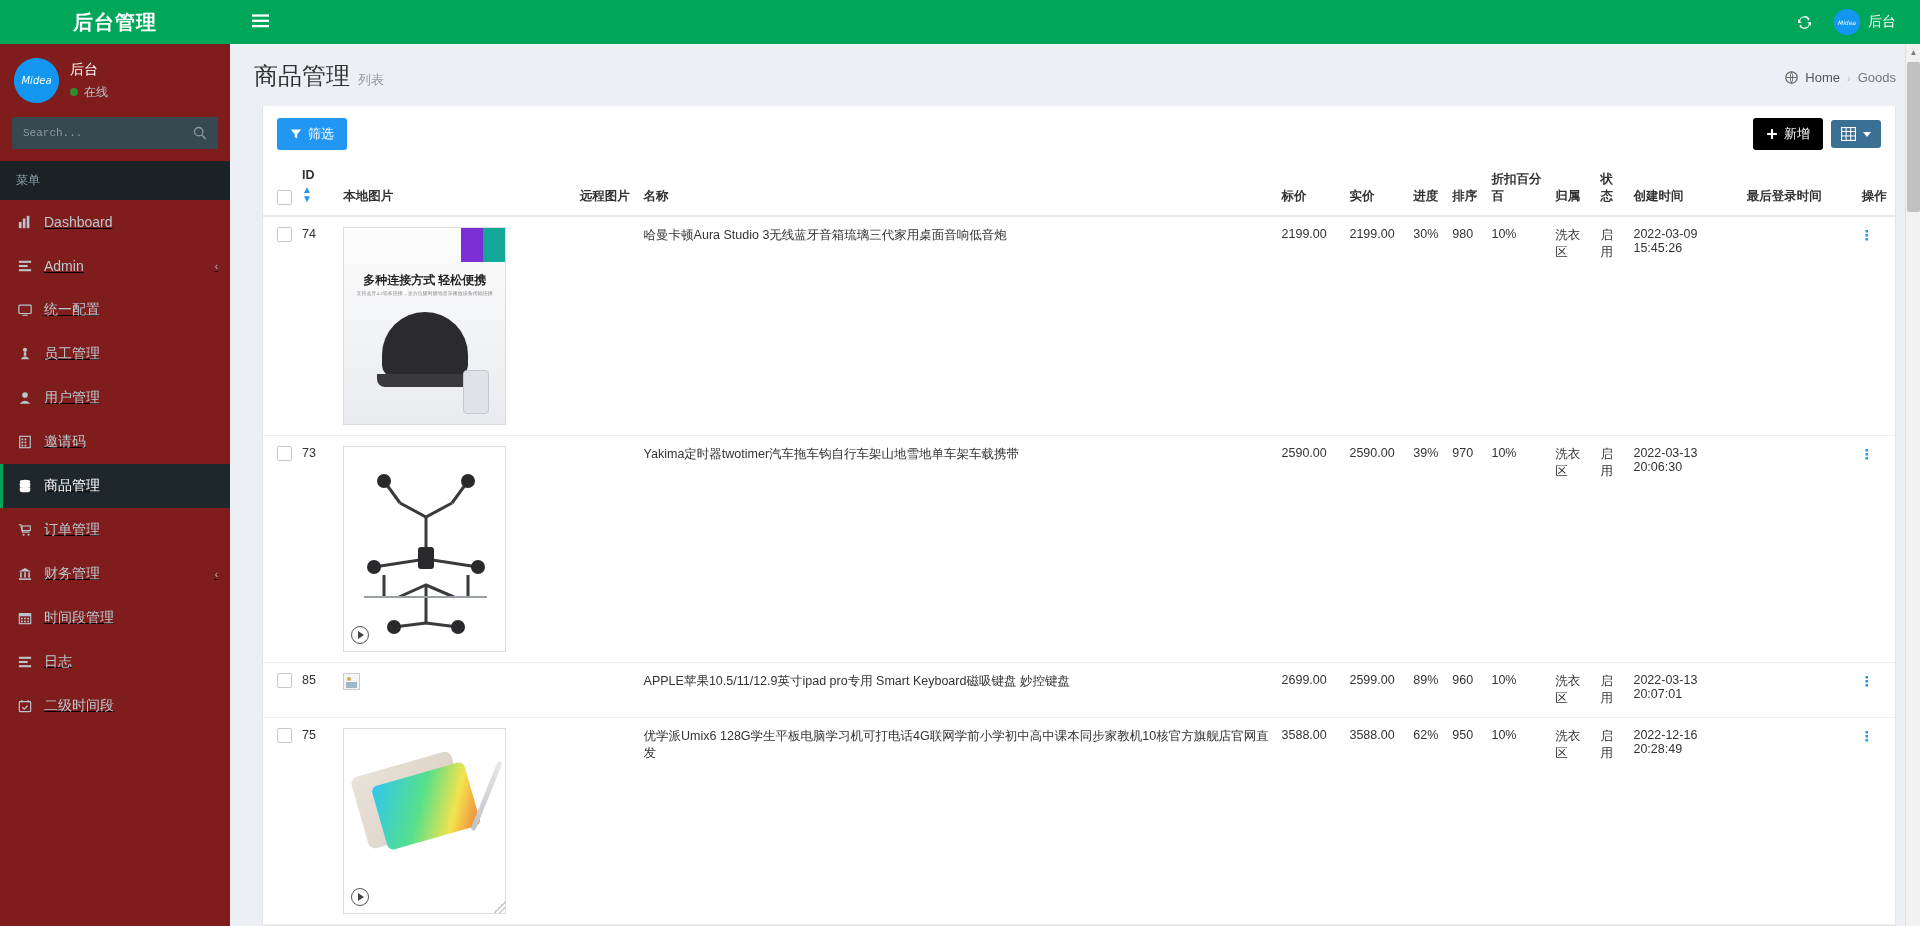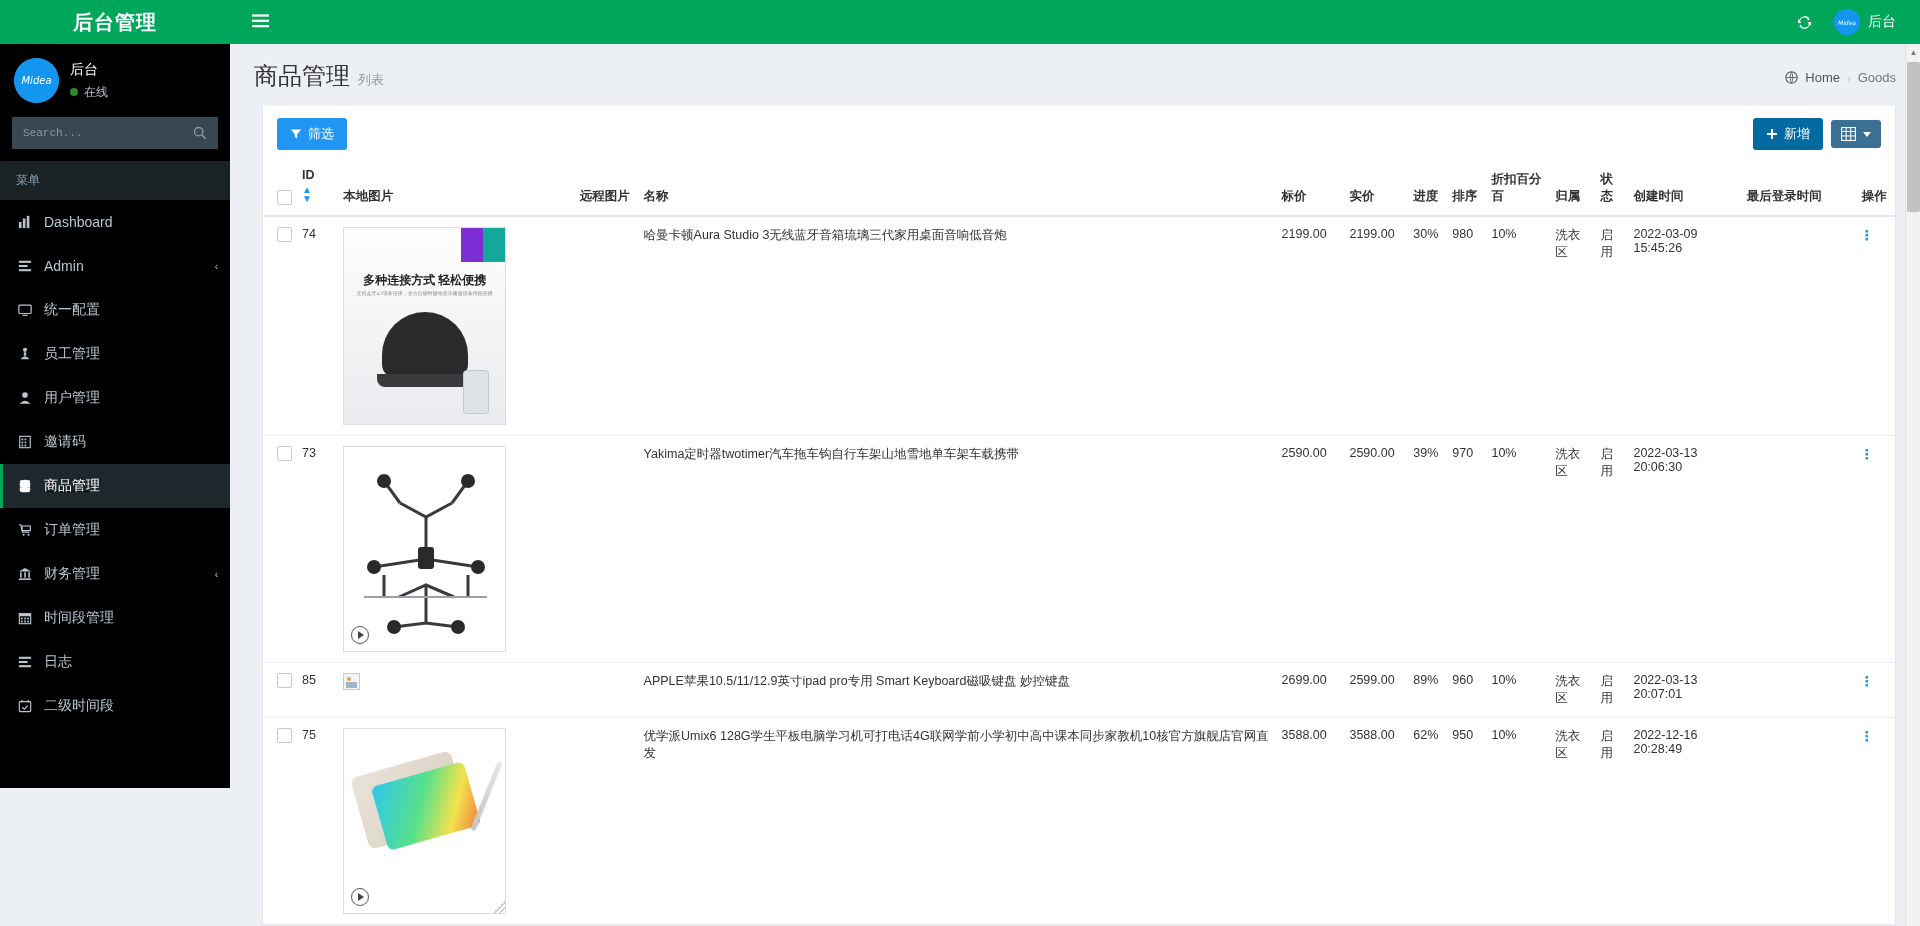--- a/index.html
+++ b/index.html
@@ -13,8 +13,8 @@
 
   
   .sidebar {
-    width: 230px; min-width: 230px; height: 788px;
-    background: #000000;
+    width: 230px; min-width: 230px; height: 926px;
+    background: #7f1d1d;
     display: flex; flex-direction: column;
   }
   .brand {

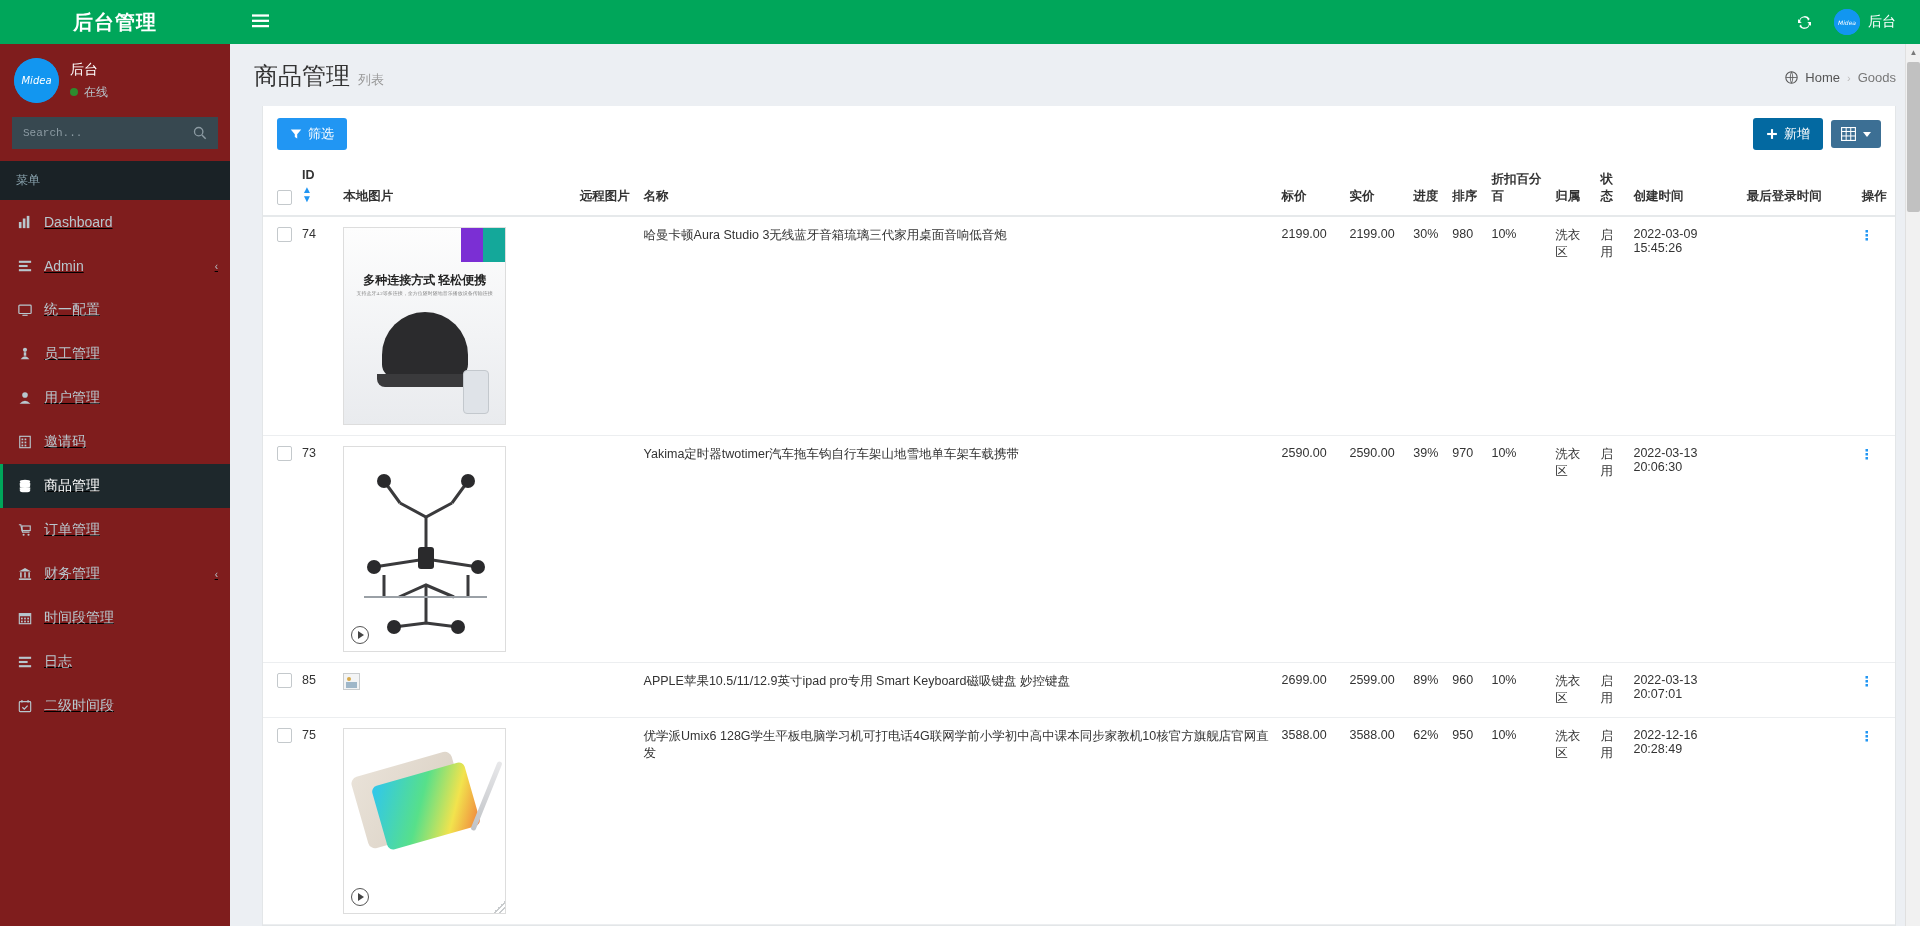--- a/index.html
+++ b/index.html
@@ -144,7 +144,7 @@
     font-family: "Liberation Sans", sans-serif;
   }
   .btn-filter { background: #2196f3; }
-  .btn-add { background: #0369a1; }
+  .btn-add { background: #000000; }
   .btn-cols {
     background: #3c6f94; color: #fff; padding: 7px 10px;
     display: inline-flex; align-items: center; gap: 7px; border-radius: 3px;

